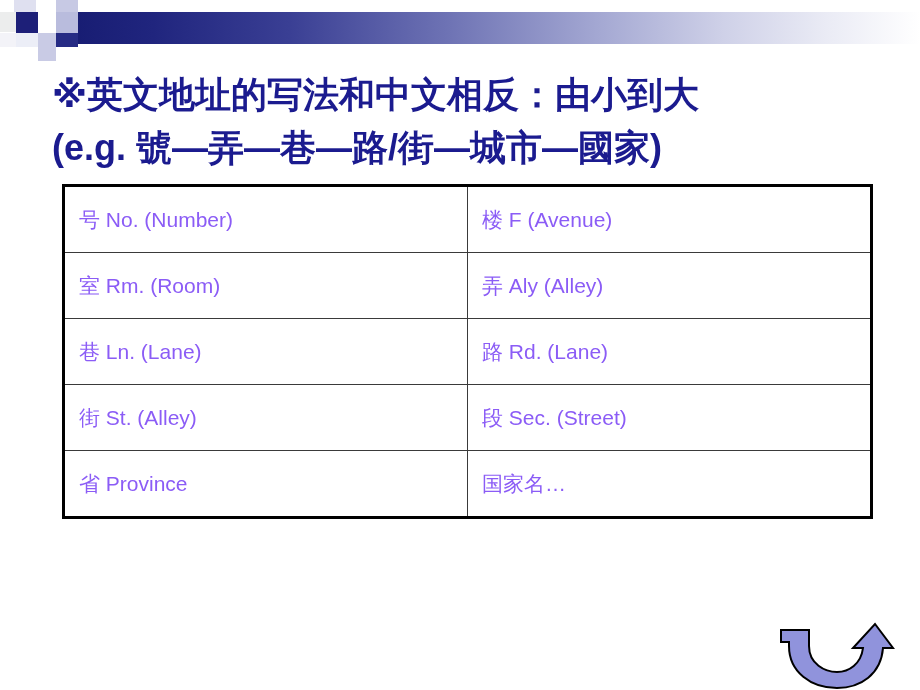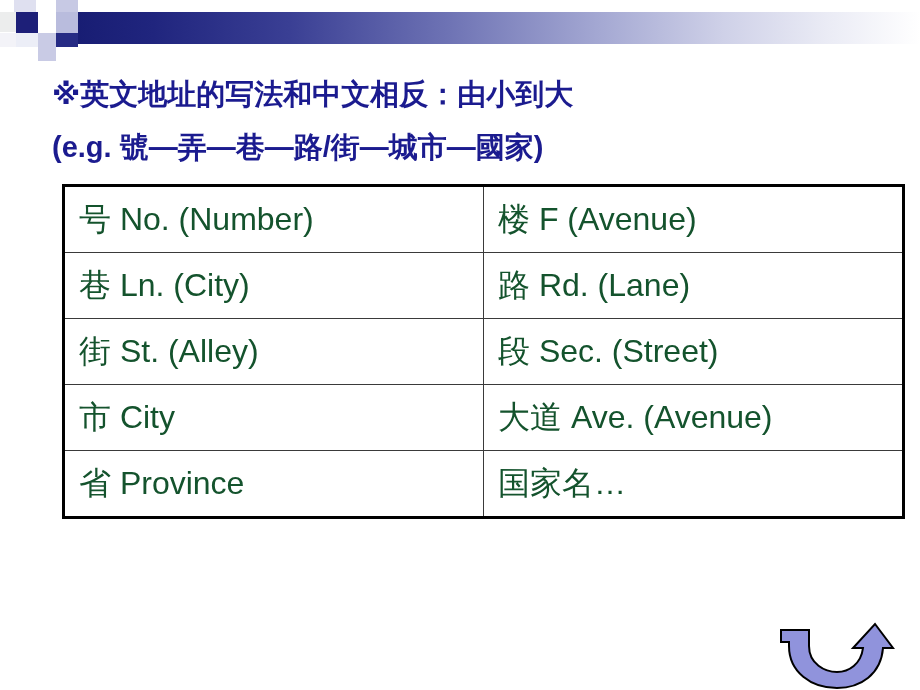--- a/index.html
+++ b/index.html
@@ -63,7 +63,7 @@
     top: 68px;
     width: 840px;
     color: #1b1b8f;
-    font-size: 29px;
+    font-size: 36px;
     font-weight: bold;
     line-height: 53px;
     letter-spacing: 0px;

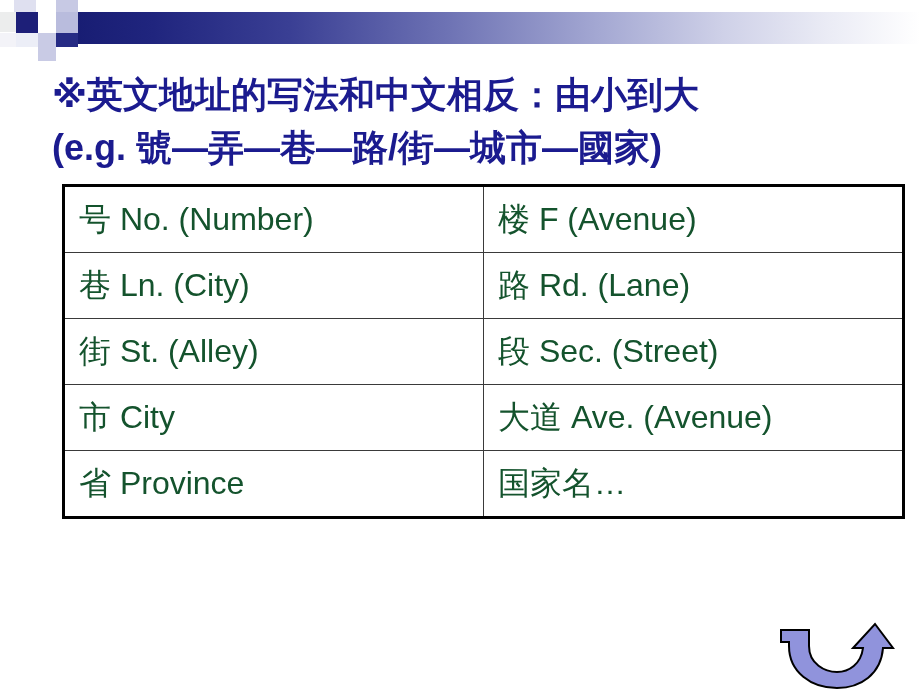--- a/index.html
+++ b/index.html
@@ -88,9 +88,9 @@
   #address-table td {
     border: 1px solid #3a3a3a;
     height: 65px;
-    padding: 0 16px 0 14px;
-    color: #14532d;
-    font-size: 32px;
+    padding: 0 0 0 14px;
+    color: #8b5cf6;
+    font-size: 21px;
     font-weight: normal;
     vertical-align: middle;
     white-space: nowrap;

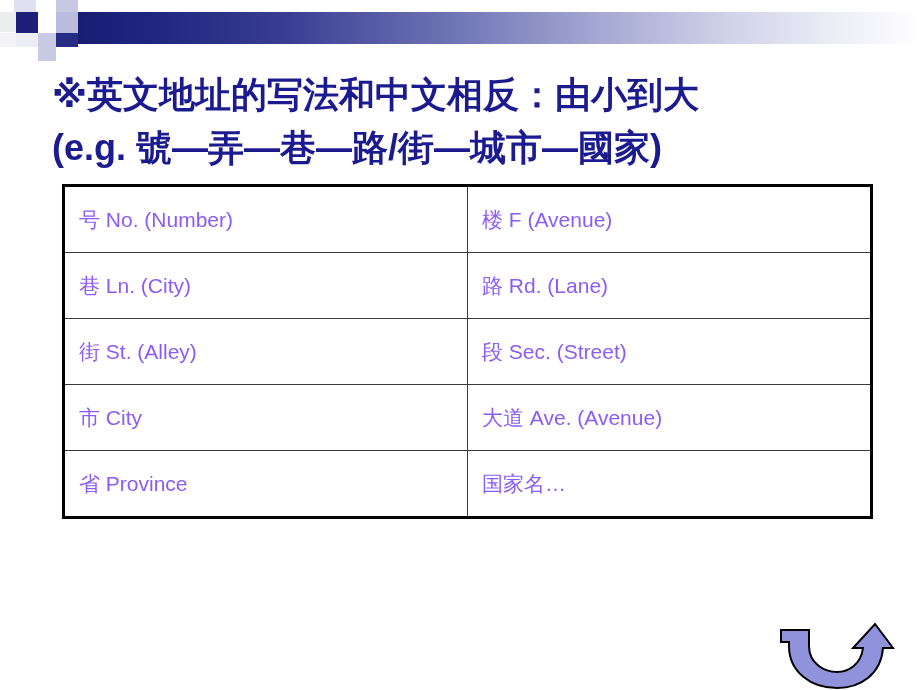--- a/index.html
+++ b/index.html
@@ -139,6 +139,10 @@
       <td class="col-right">楼 F (Avenue)</td>
     </tr>
     <tr>
+      <td class="col-left">室 Rm. (Room)</td>
+      <td class="col-right">弄 Aly (Alley)</td>
+    </tr>
+    <tr>
       <td class="col-left">巷 Ln. (City)</td>
       <td class="col-right">路 Rd. (Lane)</td>
     </tr>

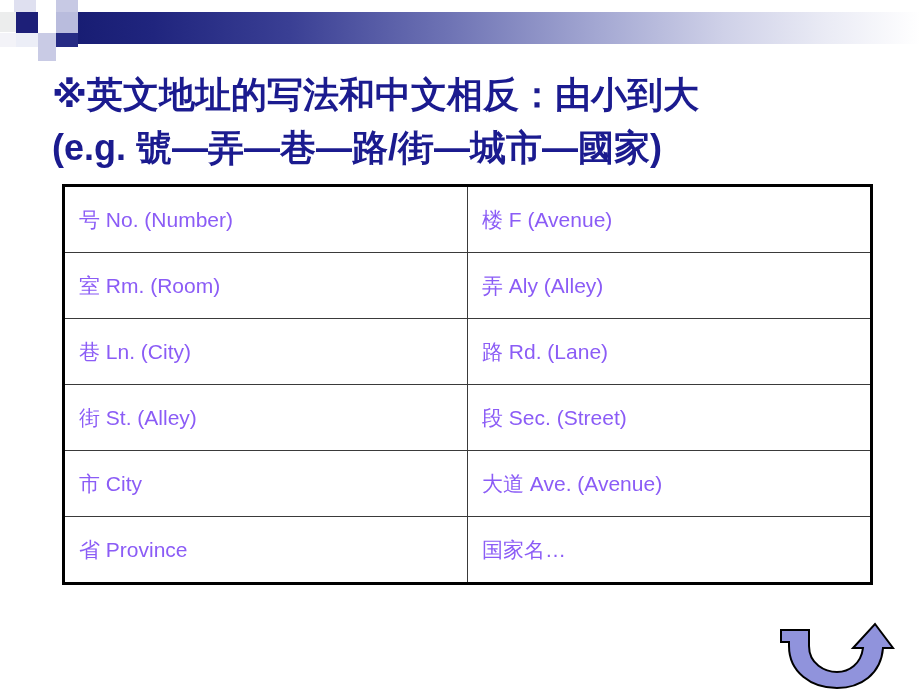--- a/index.html
+++ b/index.html
@@ -143,7 +143,7 @@
       <td class="col-right">弄 Aly (Alley)</td>
     </tr>
     <tr>
-      <td class="col-left">巷 Ln. (City)</td>
+      <td class="col-left">巷 Ln. (Lane)</td>
       <td class="col-right">路 Rd. (Lane)</td>
     </tr>
     <tr>

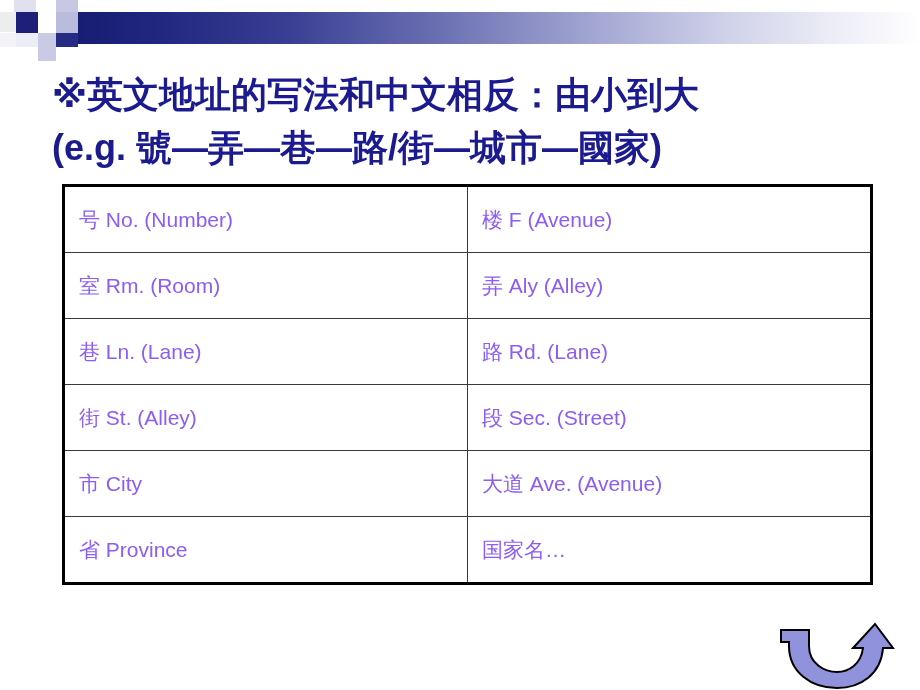--- a/index.html
+++ b/index.html
@@ -151,10 +151,6 @@
       <td class="col-right">段 Sec. (Street)</td>
     </tr>
     <tr>
-      <td class="col-left">市 City</td>
-      <td class="col-right">大道 Ave. (Avenue)</td>
-    </tr>
-    <tr>
       <td class="col-left">省 Province</td>
       <td class="col-right">国家名…</td>
     </tr>

